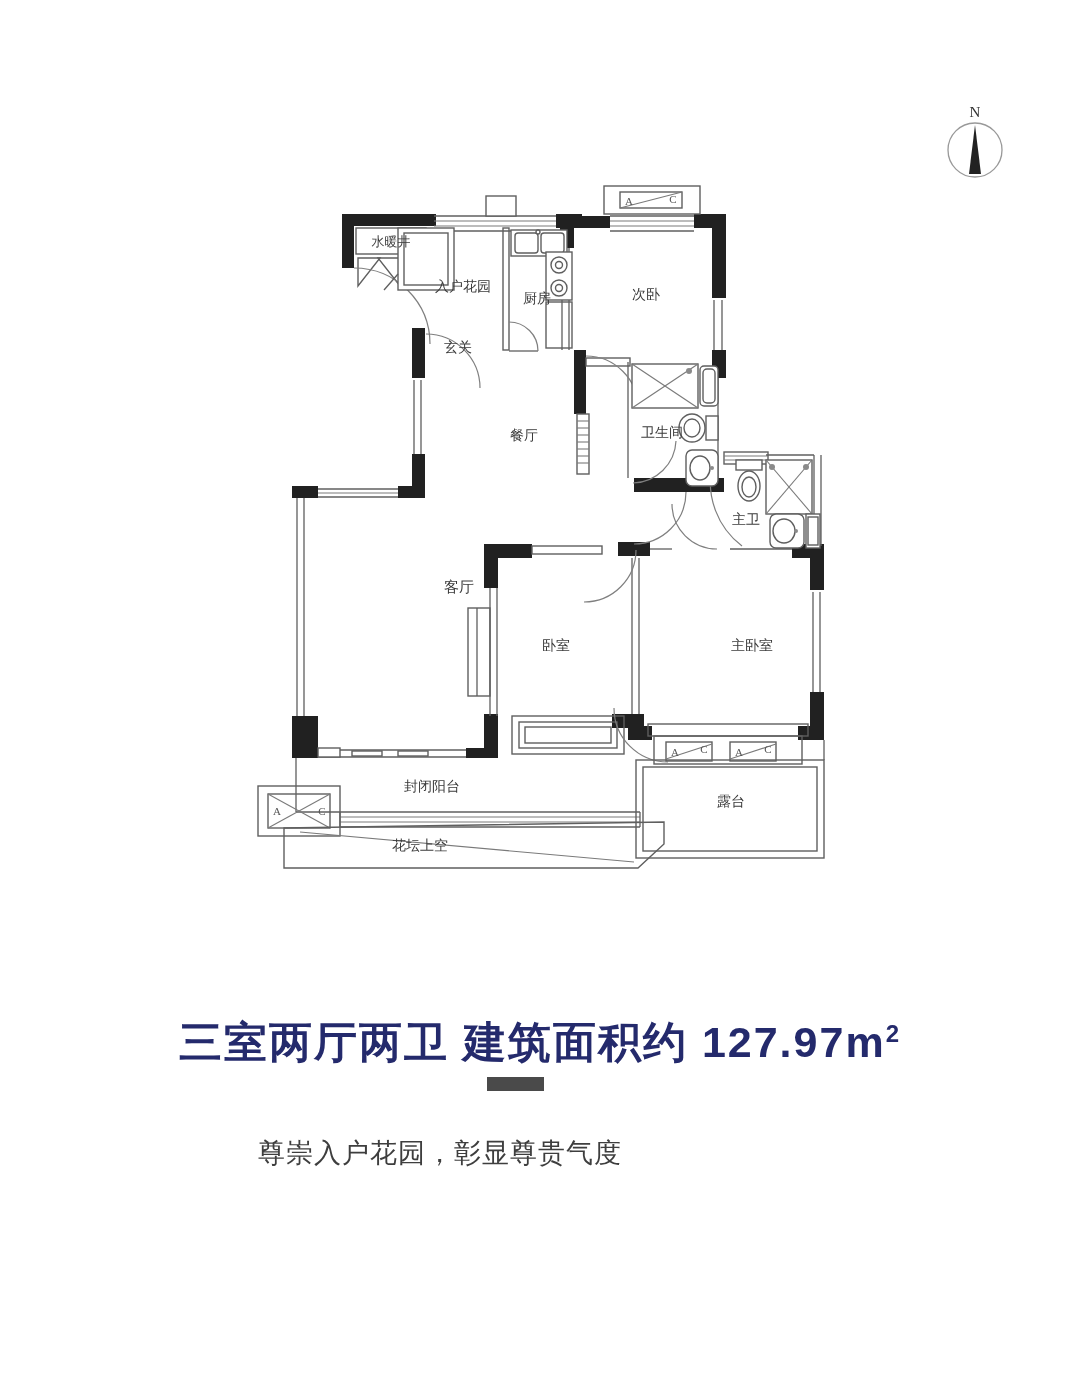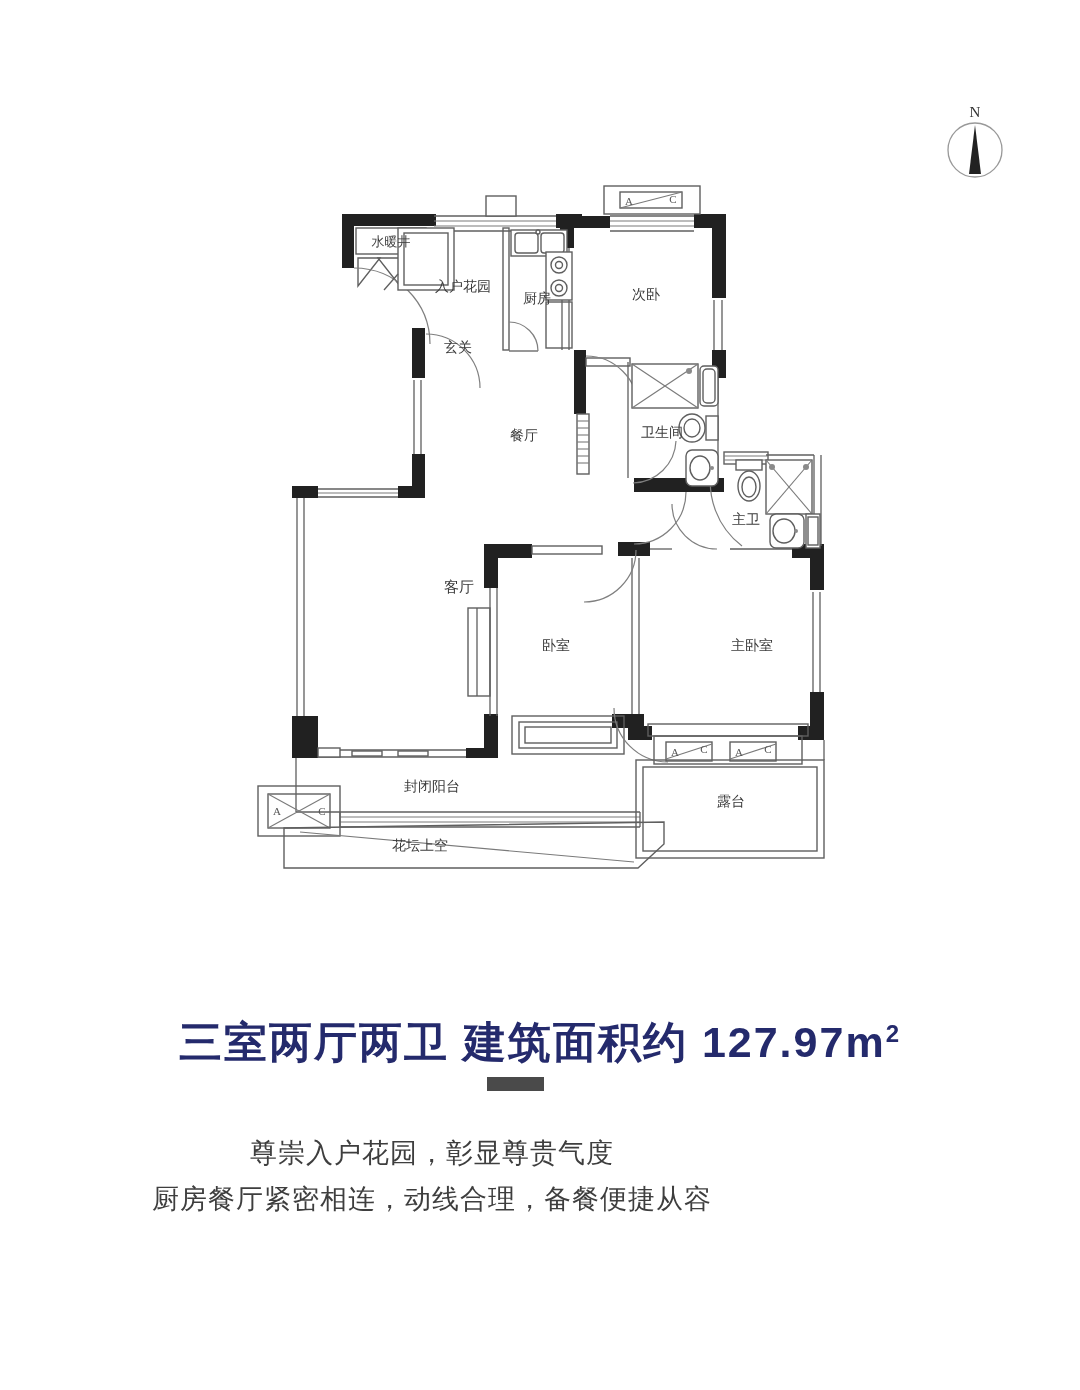--- a/index.html
+++ b/index.html
@@ -19,7 +19,7 @@
               color:#242a6c;font-weight:bold;font-size:43px;letter-spacing:2px;margin-top:16px;}
   .title-wrap sup{font-size:24px;}
   .divider{position:absolute;left:487px;top:1077px;width:57px;height:14px;background:#4a4a4a;}
-  .desc{position:absolute;left:0;top:1130px;width:864px;text-align:center;
+  .desc{position:absolute;left:8px;top:1130px;width:864px;text-align:center;
         color:#3e3e3e;font-size:27px;line-height:46px;letter-spacing:1px;}
   .desc p{margin:0;}
 </style>

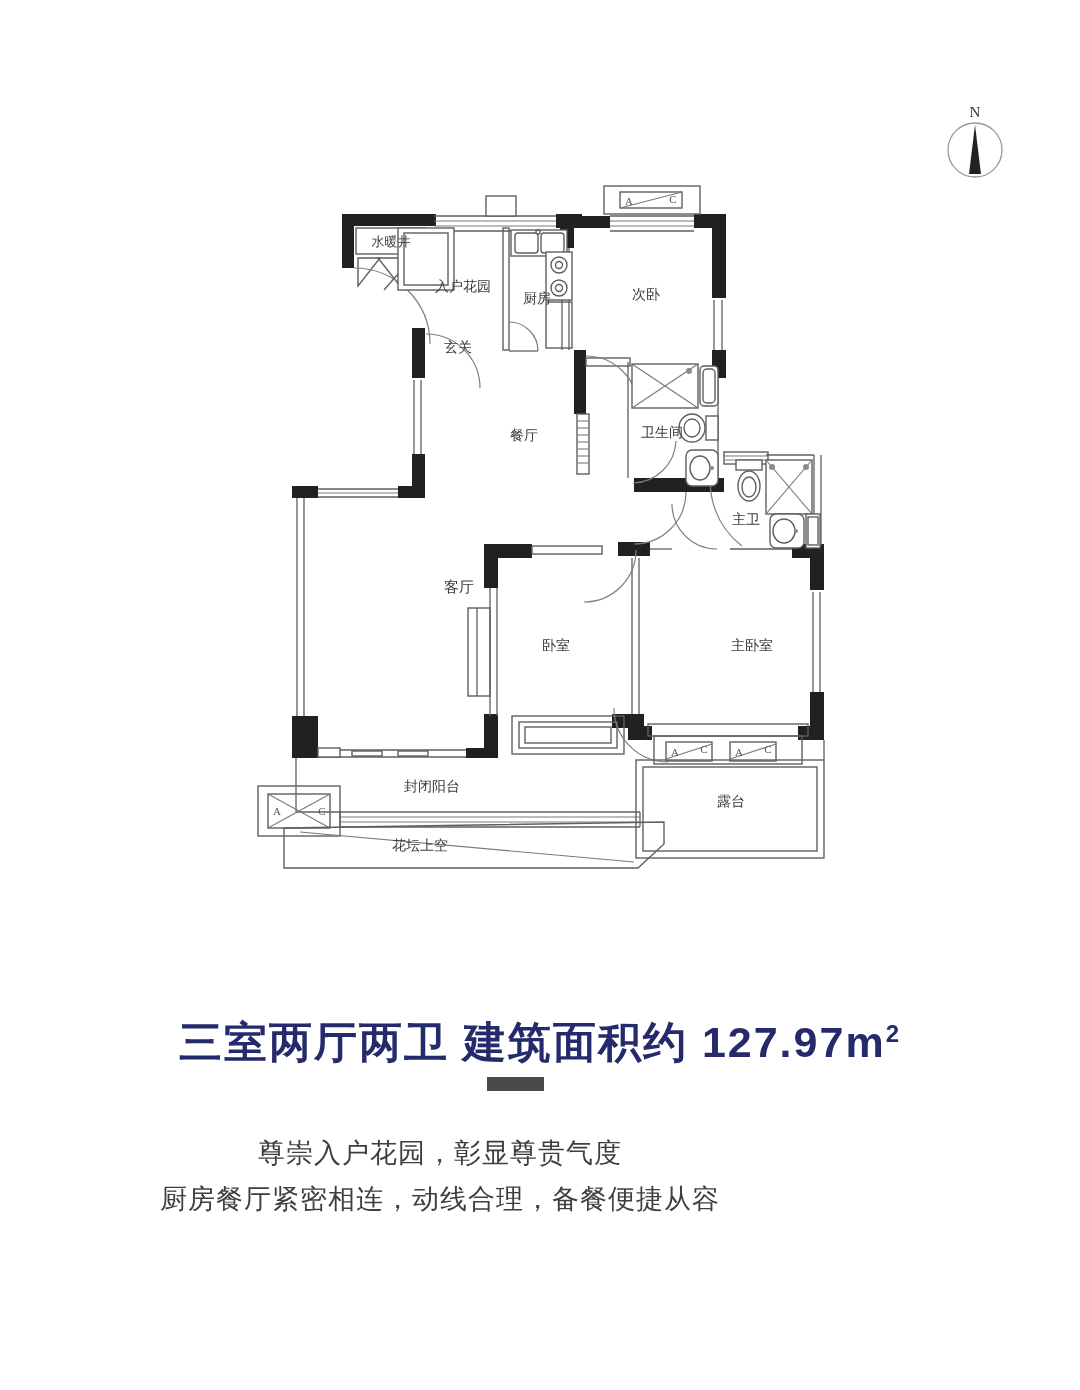--- a/index.html
+++ b/index.html
@@ -305,7 +305,6 @@
 
   <div class="desc">
     <p>尊崇入户花园，彰显尊贵气度</p>
-    <p>厨房餐厅紧密相连，动线合理，备餐便捷从容</p>
   </div>
 
 </div>

